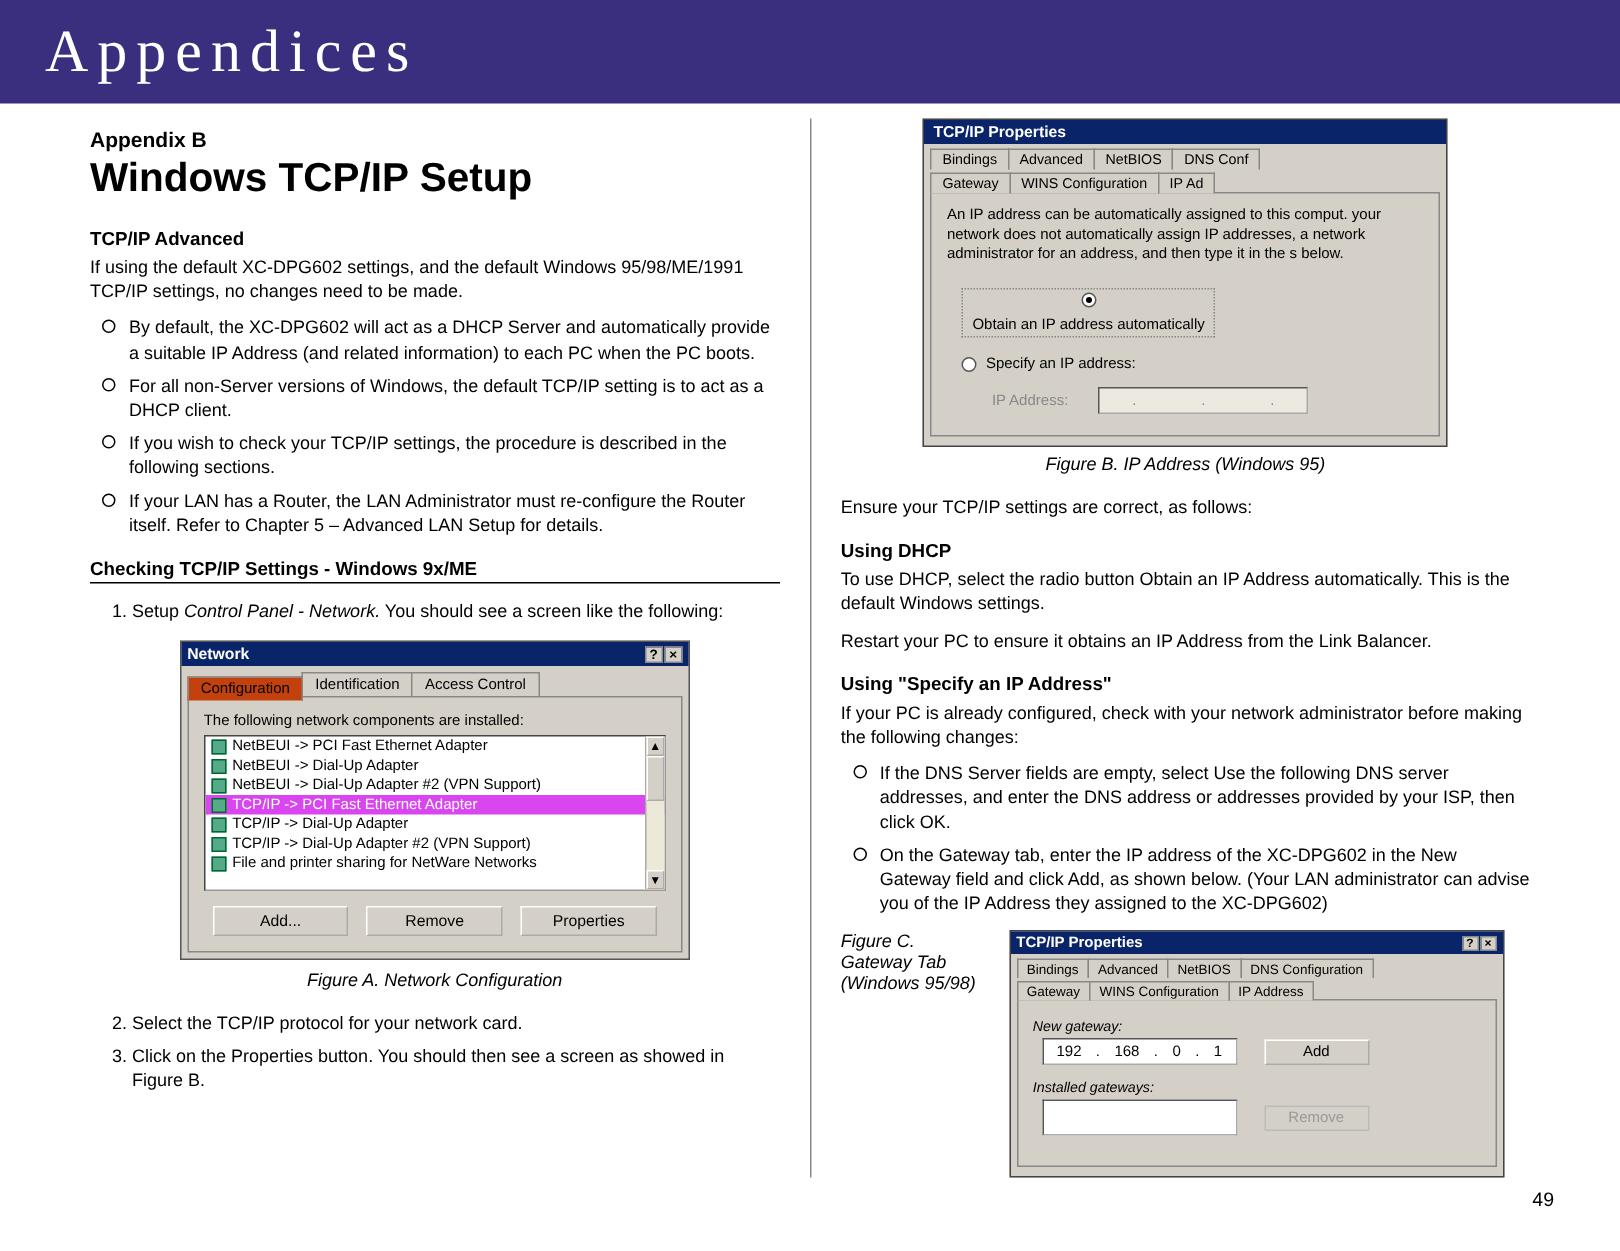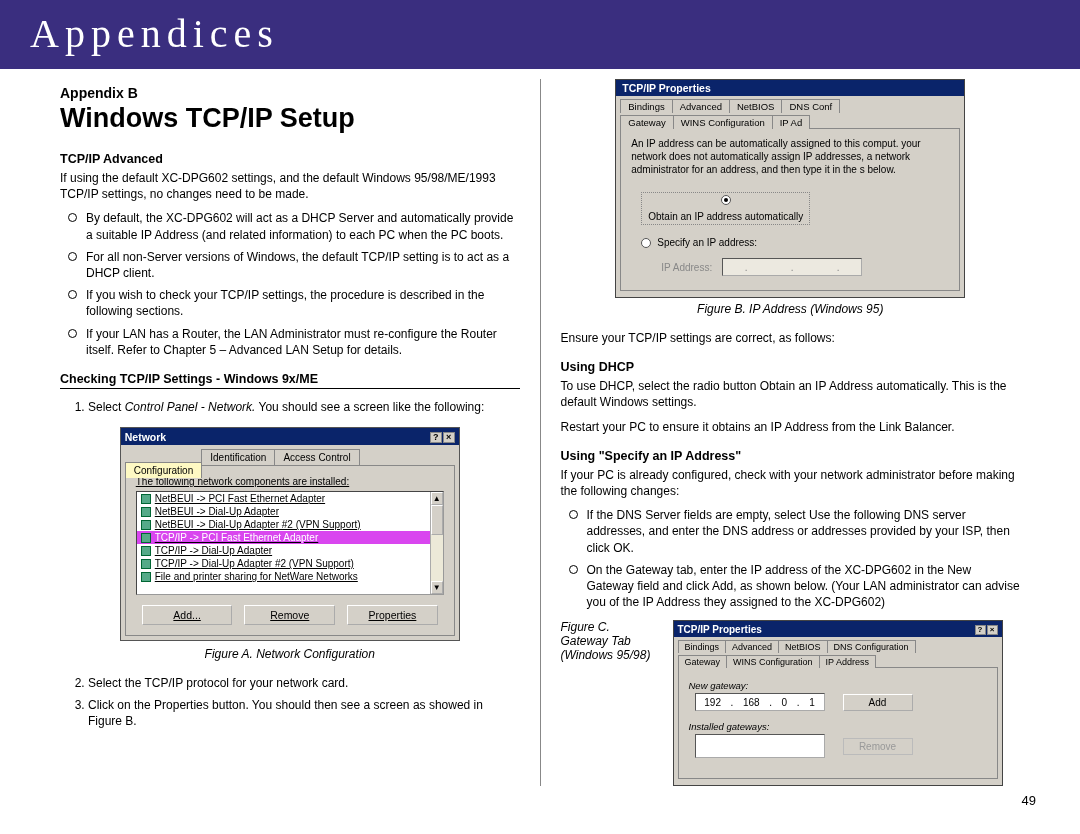--- a/index.html
+++ b/index.html
@@ -85,7 +85,7 @@
     <h1>Windows TCP/IP Setup</h1>
 
     <div class="section-title">TCP/IP Advanced</div>
-    <p>If using the default XC-DPG602 settings, and the default Windows 95/98/ME/1993 TCP/IP settings, no changes need to be made.</p>
+    <p>If using the default XC-DPG602 settings, and the default Windows 95/98/ME/1991 TCP/IP settings, no changes need to be made.</p>
     <ul class="bullets">
       <li>By default, the XC-DPG602 will act as a DHCP Server and automatically provide a suitable IP Address (and related information) to each PC when the PC boots.</li>
       <li>For all non-Server versions of Windows, the default TCP/IP setting is to act as a DHCP client.</li>

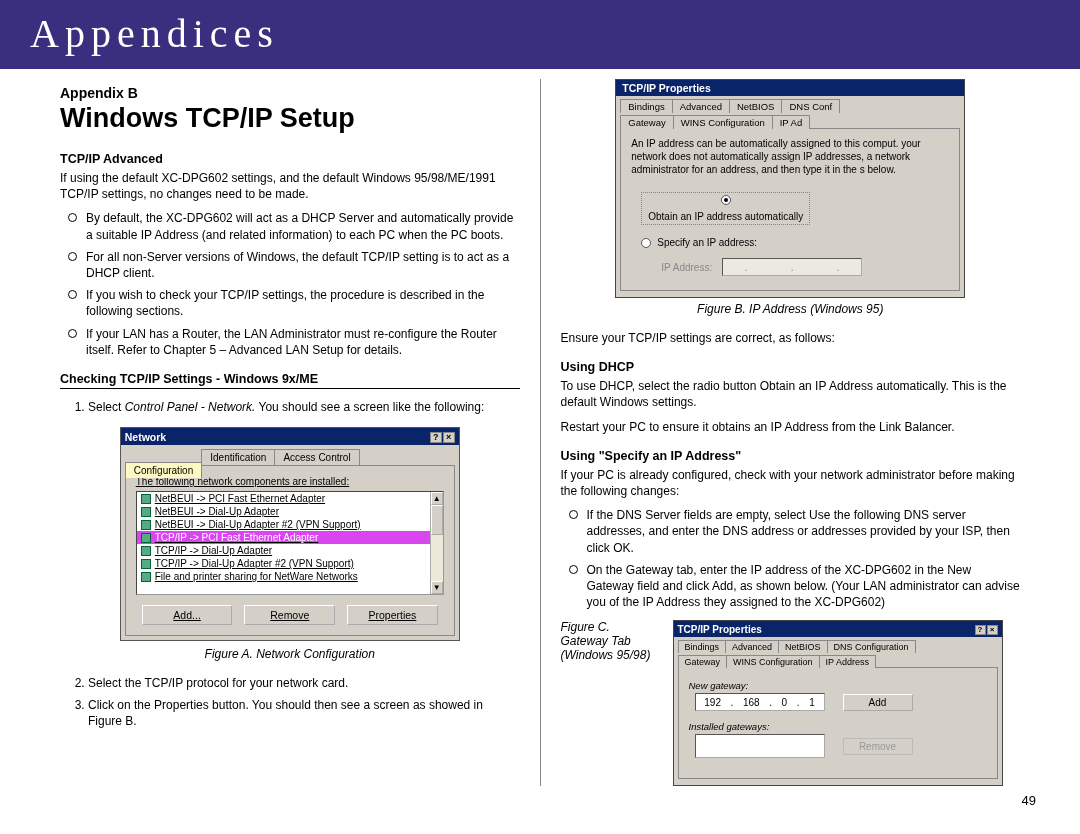--- a/index.html
+++ b/index.html
@@ -51,7 +51,7 @@
   .figB .radio .r { width: 10px; height: 10px; border: 1px solid #555; border-radius: 50%; background: #fff; display: inline-flex; align-items: center; justify-content: center; }
   .figB .radio .r.checked::after { content: ""; width: 4px; height: 4px; background: #000; border-radius: 50%; }
   .figB .radio.dotted { border: 1px dotted #888; padding: 2px 6px; display: inline-flex; flex-direction: column; }
-  .figB .ipfield { display: flex; align-items: center; gap: 10px; margin: 10px 0 0 30px; color: #888; }
+  .figB .ipfield { display: flex; align-items: center; gap: 20px; margin: 10px 0 0 30px; color: #888; }
   .figB .ipbox { background: #ece9e0; border: 1px inset #aaa; width: 140px; height: 18px; display: flex; align-items: center; justify-content: space-around; color: #888; }
 
   

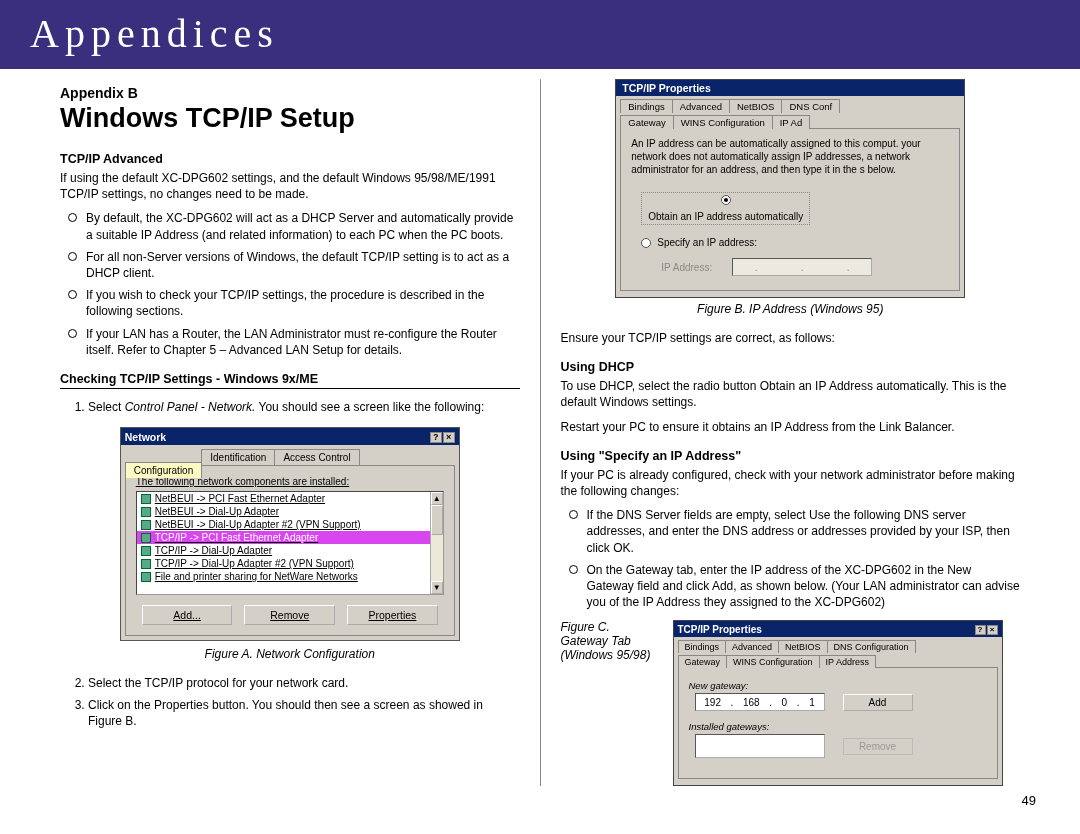--- a/index.html
+++ b/index.html
@@ -97,7 +97,7 @@
 
     <ol class="steps">
       <li>
-        <span>Select </span><span class="italic">Control Panel - Network.</span><span> You should see a screen like the following:</span>
+        <span>Setup </span><span class="italic">Control Panel - Network.</span><span> You should see a screen like the following:</span>
       </li>
     </ol>
 

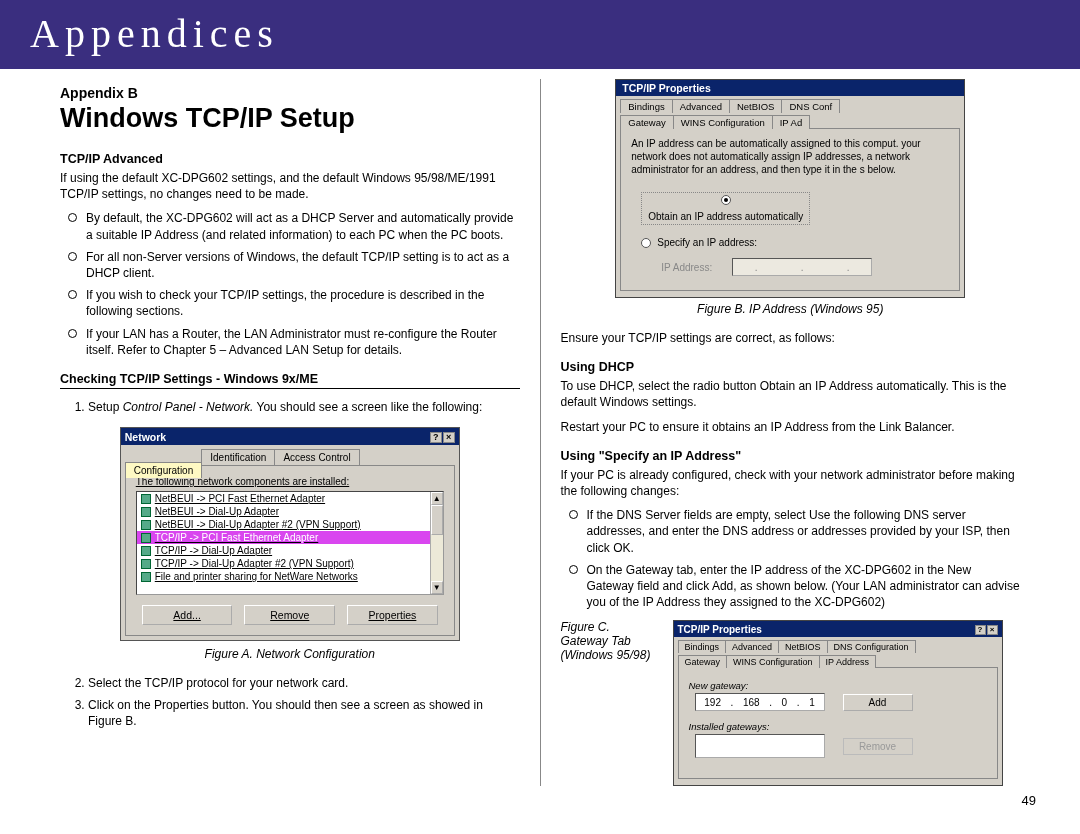--- a/index.html
+++ b/index.html
@@ -28,7 +28,7 @@
   .figA .winbtns span { display: inline-block; width: 12px; height: 11px; background: #d4d0c8; border: 1px solid #888; margin-left: 1px; text-align: center; line-height: 9px; font-size: 9px; color: #000; }
   .figA .tabs { display: flex; padding: 4px 4px 0 4px; gap: 0; }
   .figA .tab { background: #d4d0c8; border: 1px solid #888; border-bottom: none; padding: 2px 8px; font-size: 10px; margin-right: -1px; }
-  .figA .tab.active { background: #fef9c3; position: relative; top: 13px; z-index: 2; }
+  .figA .tab.active { background: #c2410c; position: relative; top: 3px; z-index: 2; }
   .figA .panel { border: 1px solid #888; margin: 0 4px 4px 4px; padding: 10px; background: #d4d0c8; text-decoration: underline; }
   .figA .listbox { background: #fff; border: 1px inset #999; height: 104px; overflow: hidden; position: relative; margin: 4px 0 10px 0; }
   .figA .listbox .row { padding: 1px 4px; font-size: 10px; white-space: nowrap; display: flex; align-items: center; gap: 4px; }

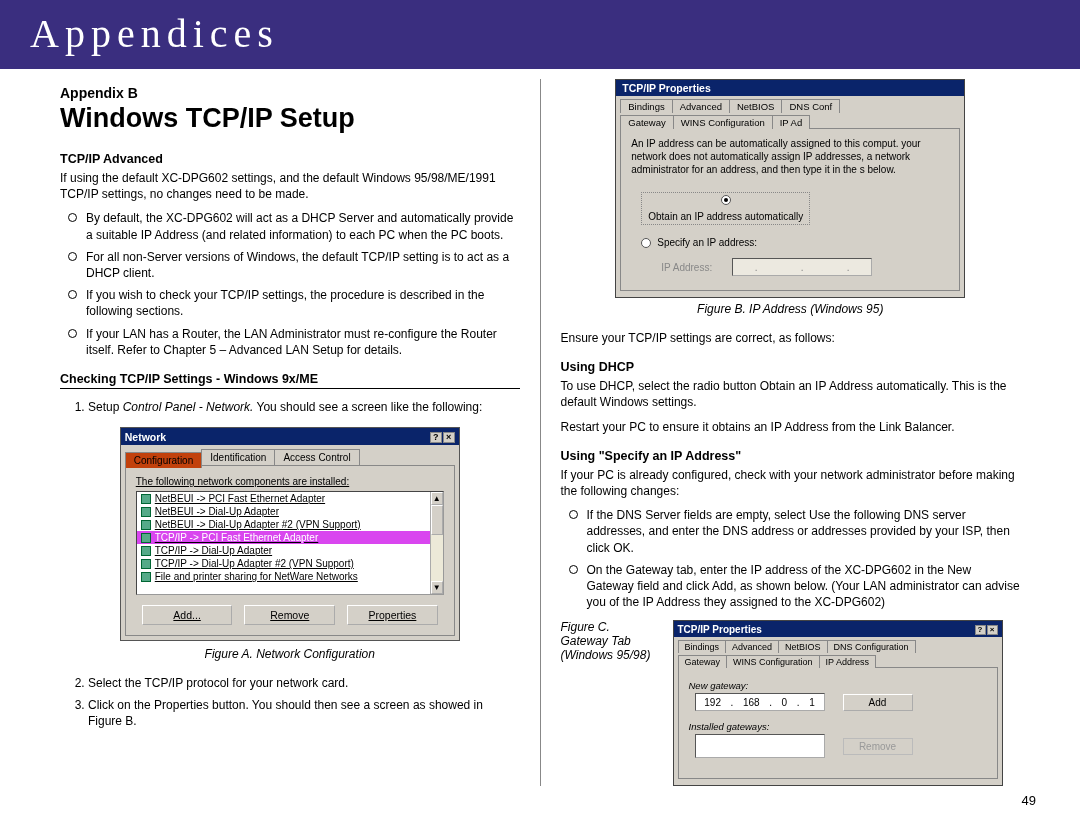--- a/index.html
+++ b/index.html
@@ -29,7 +29,7 @@
   .figA .tabs { display: flex; padding: 4px 4px 0 4px; gap: 0; }
   .figA .tab { background: #d4d0c8; border: 1px solid #888; border-bottom: none; padding: 2px 8px; font-size: 10px; margin-right: -1px; }
   .figA .tab.active { background: #c2410c; position: relative; top: 3px; z-index: 2; }
-  .figA .panel { border: 1px solid #888; margin: 0 4px 4px 4px; padding: 10px; background: #d4d0c8; text-decoration: underline; }
+  .figA .panel { border: 1px solid #888; margin: 0 4px 4px 4px; padding: 10px; background: #d4d0c8; }
   .figA .listbox { background: #fff; border: 1px inset #999; height: 104px; overflow: hidden; position: relative; margin: 4px 0 10px 0; }
   .figA .listbox .row { padding: 1px 4px; font-size: 10px; white-space: nowrap; display: flex; align-items: center; gap: 4px; }
   .figA .listbox .row.sel { background: #d946ef; color: #fff; }

